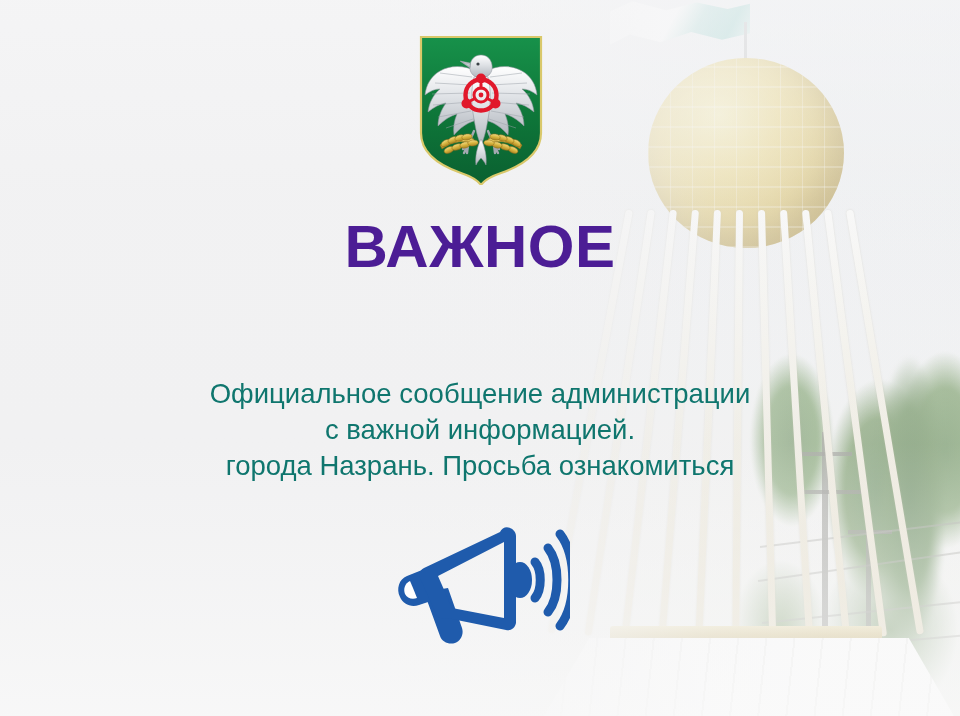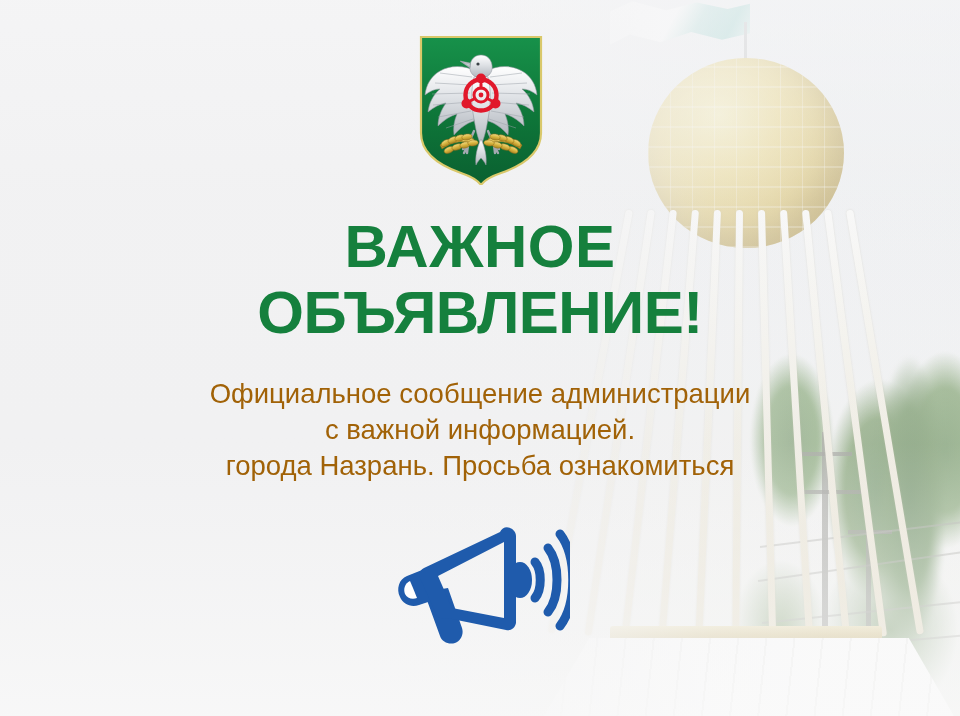--- a/index.html
+++ b/index.html
@@ -178,7 +178,7 @@
     left: 0; right: 0;
     top: 214px;
     text-align: center;
-    color: #15803d;
+    color: #4c1d95;
     font-weight: 700;
     font-size: 60px;
     line-height: 66px;

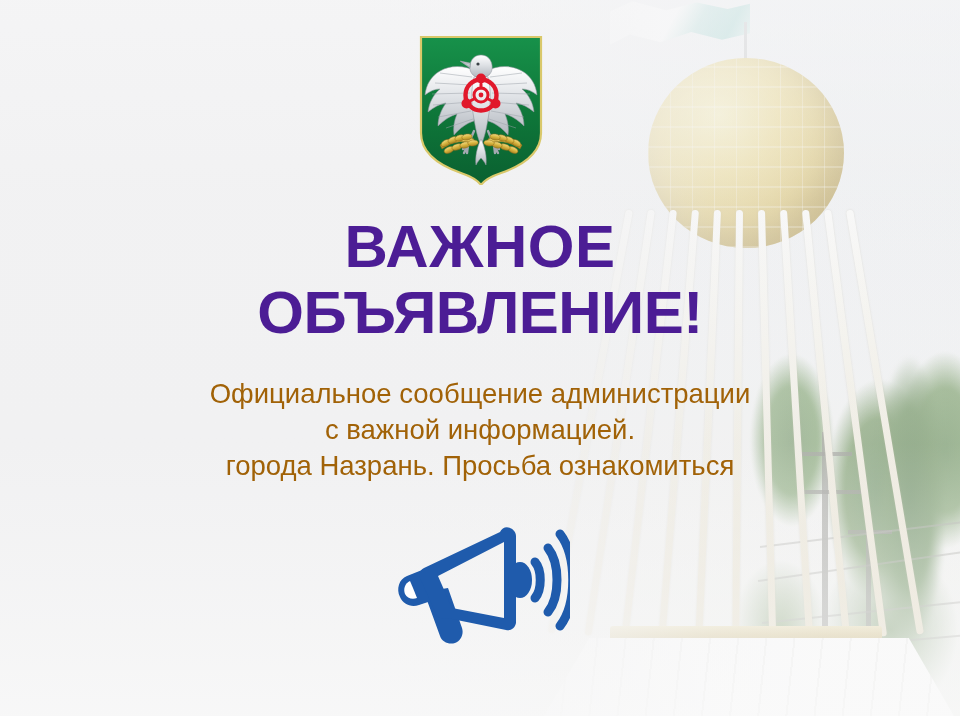--- a/index.html
+++ b/index.html
@@ -357,7 +357,6 @@
 
     <div class="title">
       <div>ВАЖНОЕ</div>
-      <div class="line2">ОБЪЯВЛЕНИЕ!</div>
     </div>
 
     <div class="subtitle">

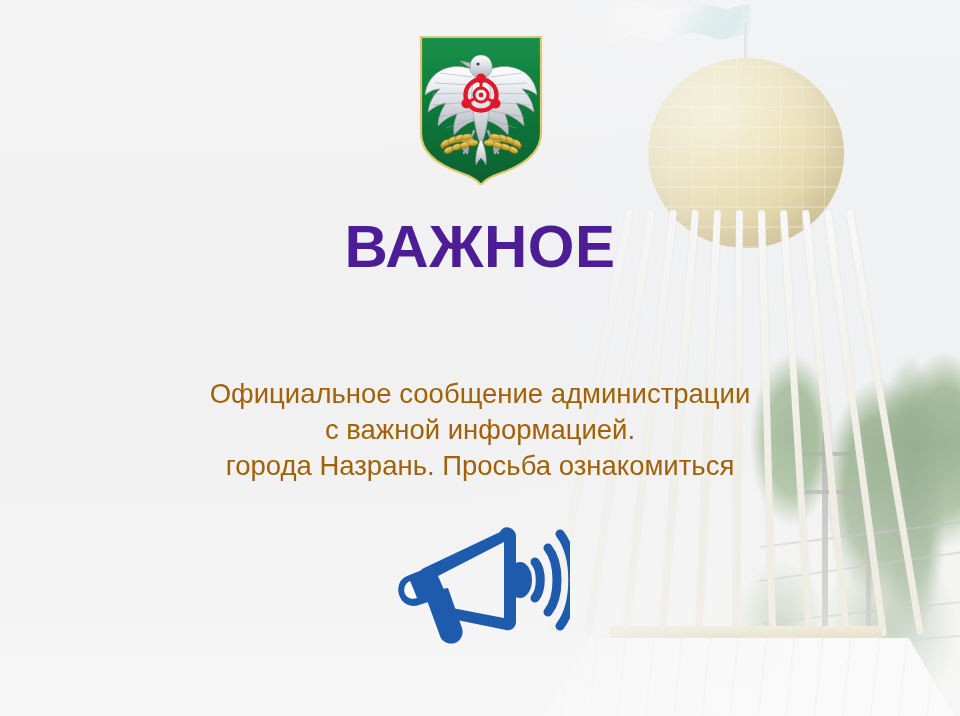--- a/index.html
+++ b/index.html
@@ -191,7 +191,7 @@
     left: 0; right: 0;
     top: 376px;
     text-align: center;
-    color: #a16207;
+    color: #0f766e;
     font-weight: 400;
     font-size: 27.5px;
     line-height: 36px;

